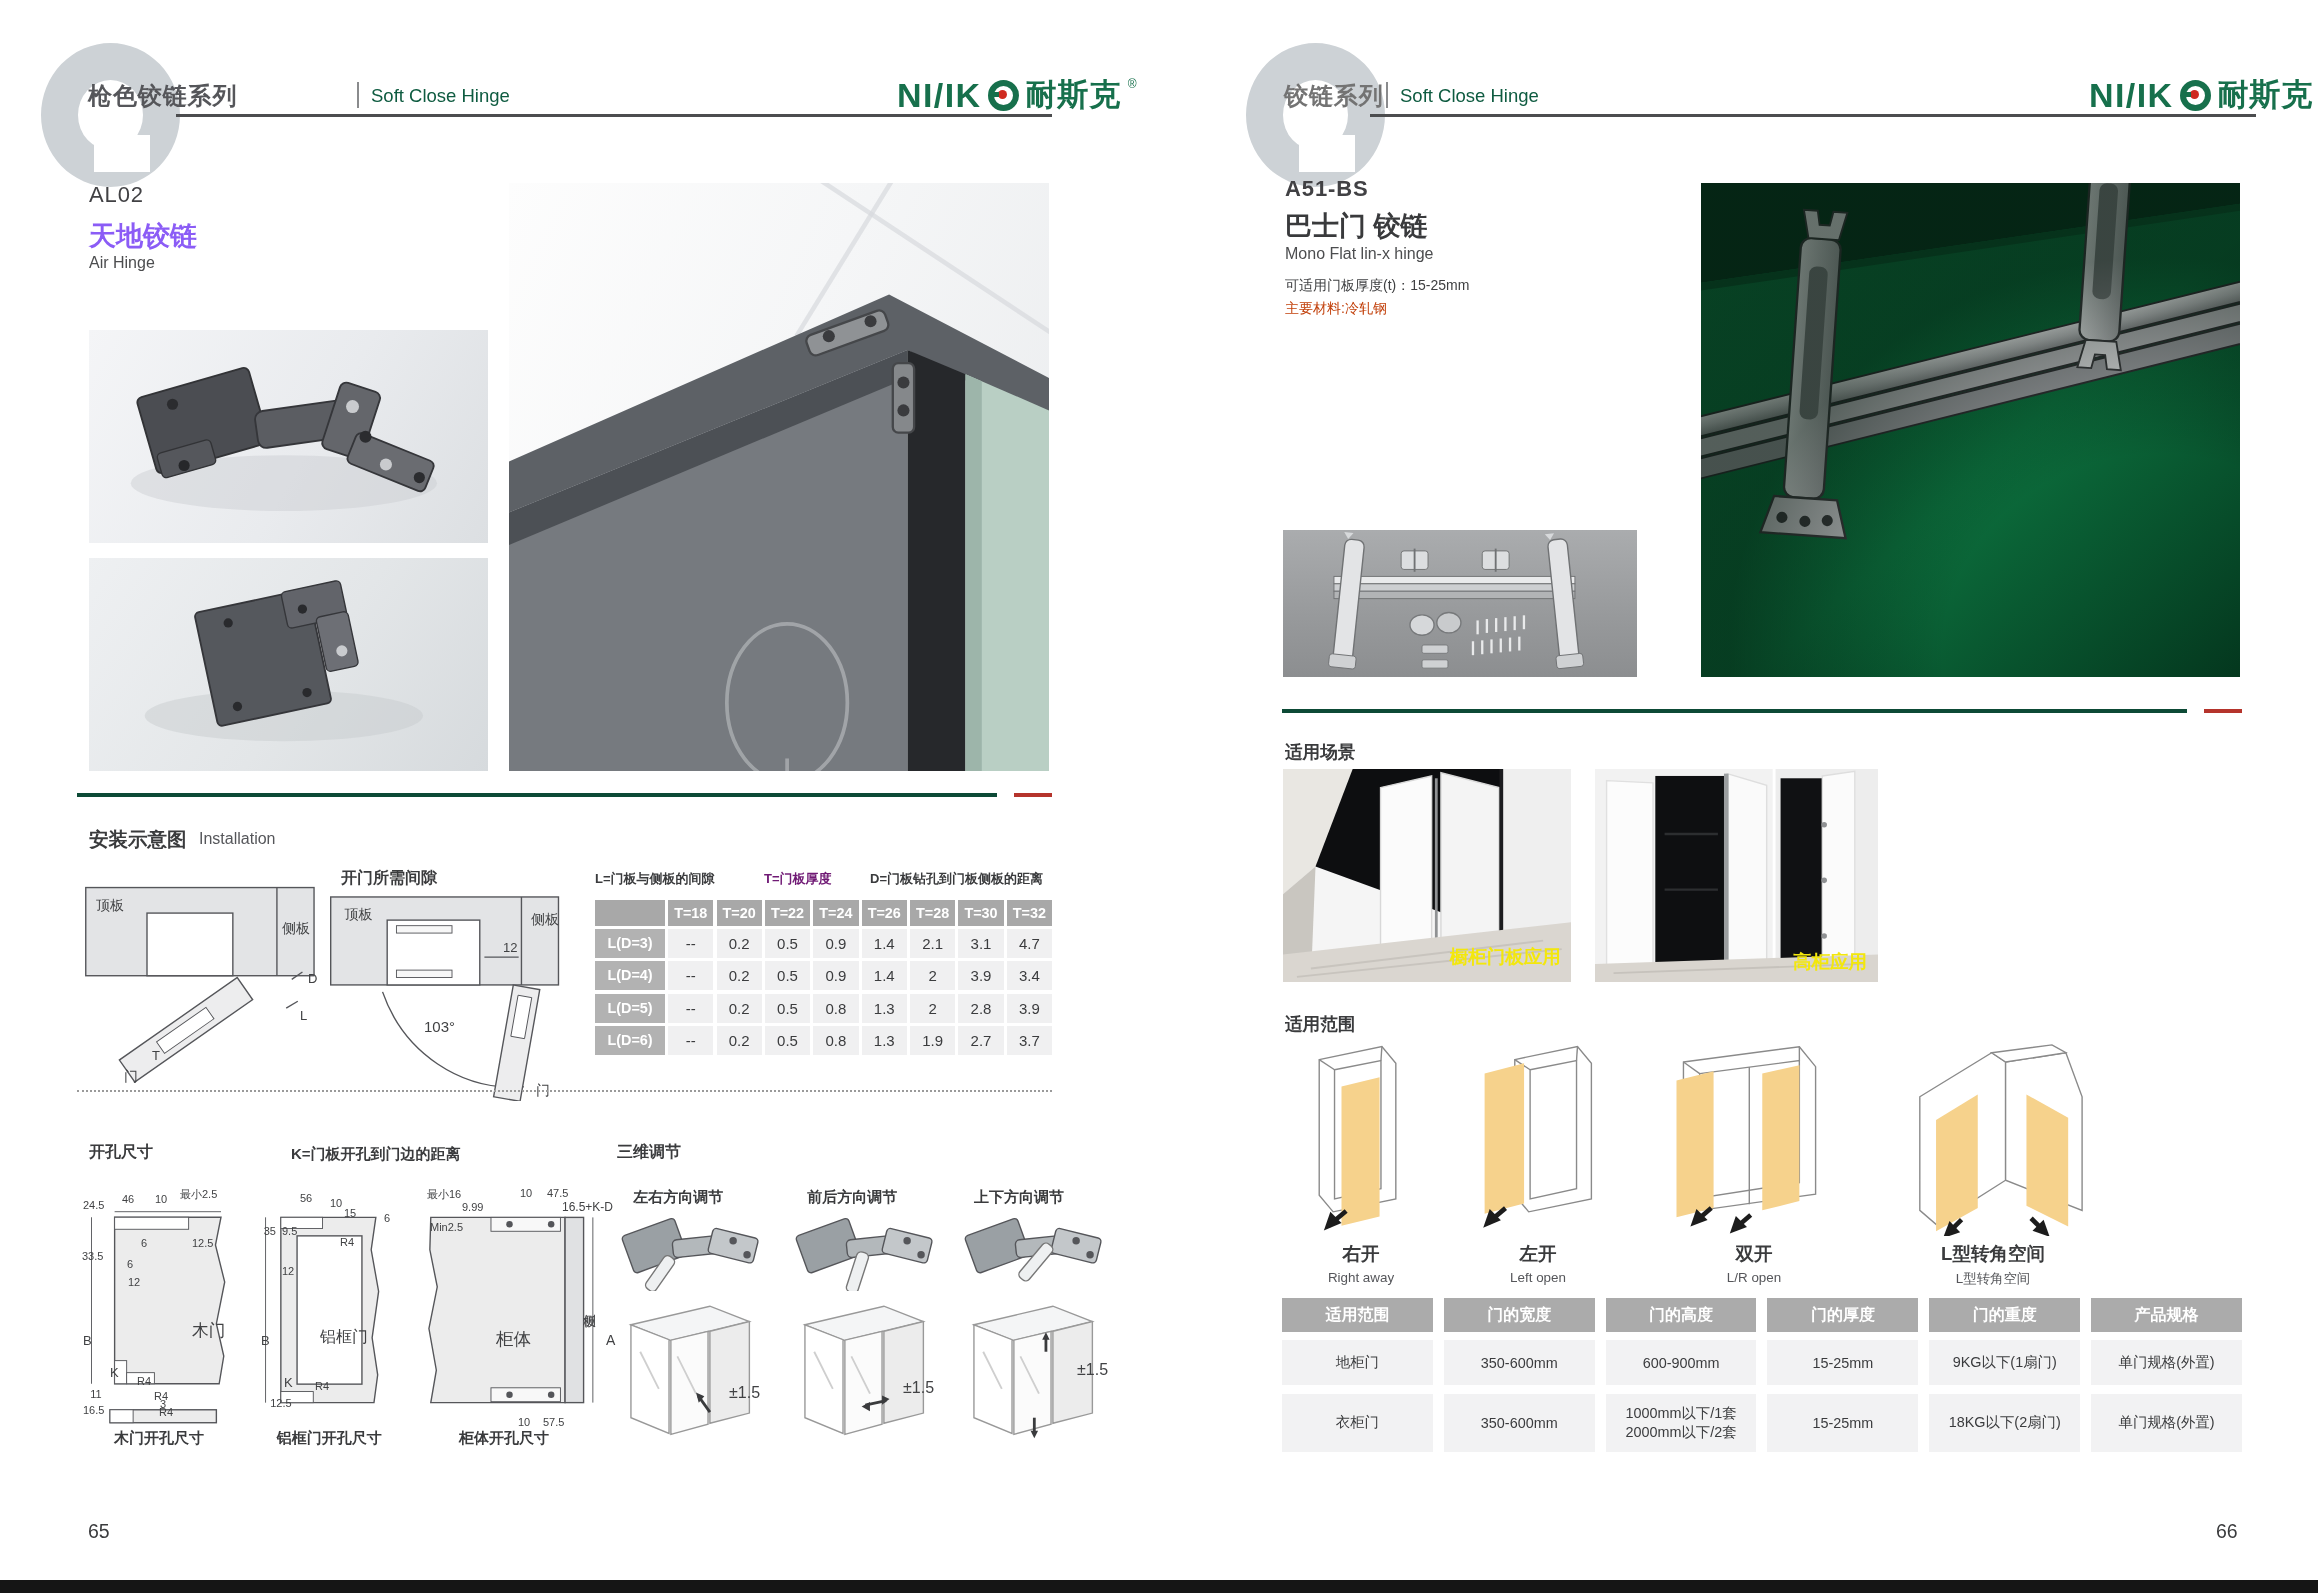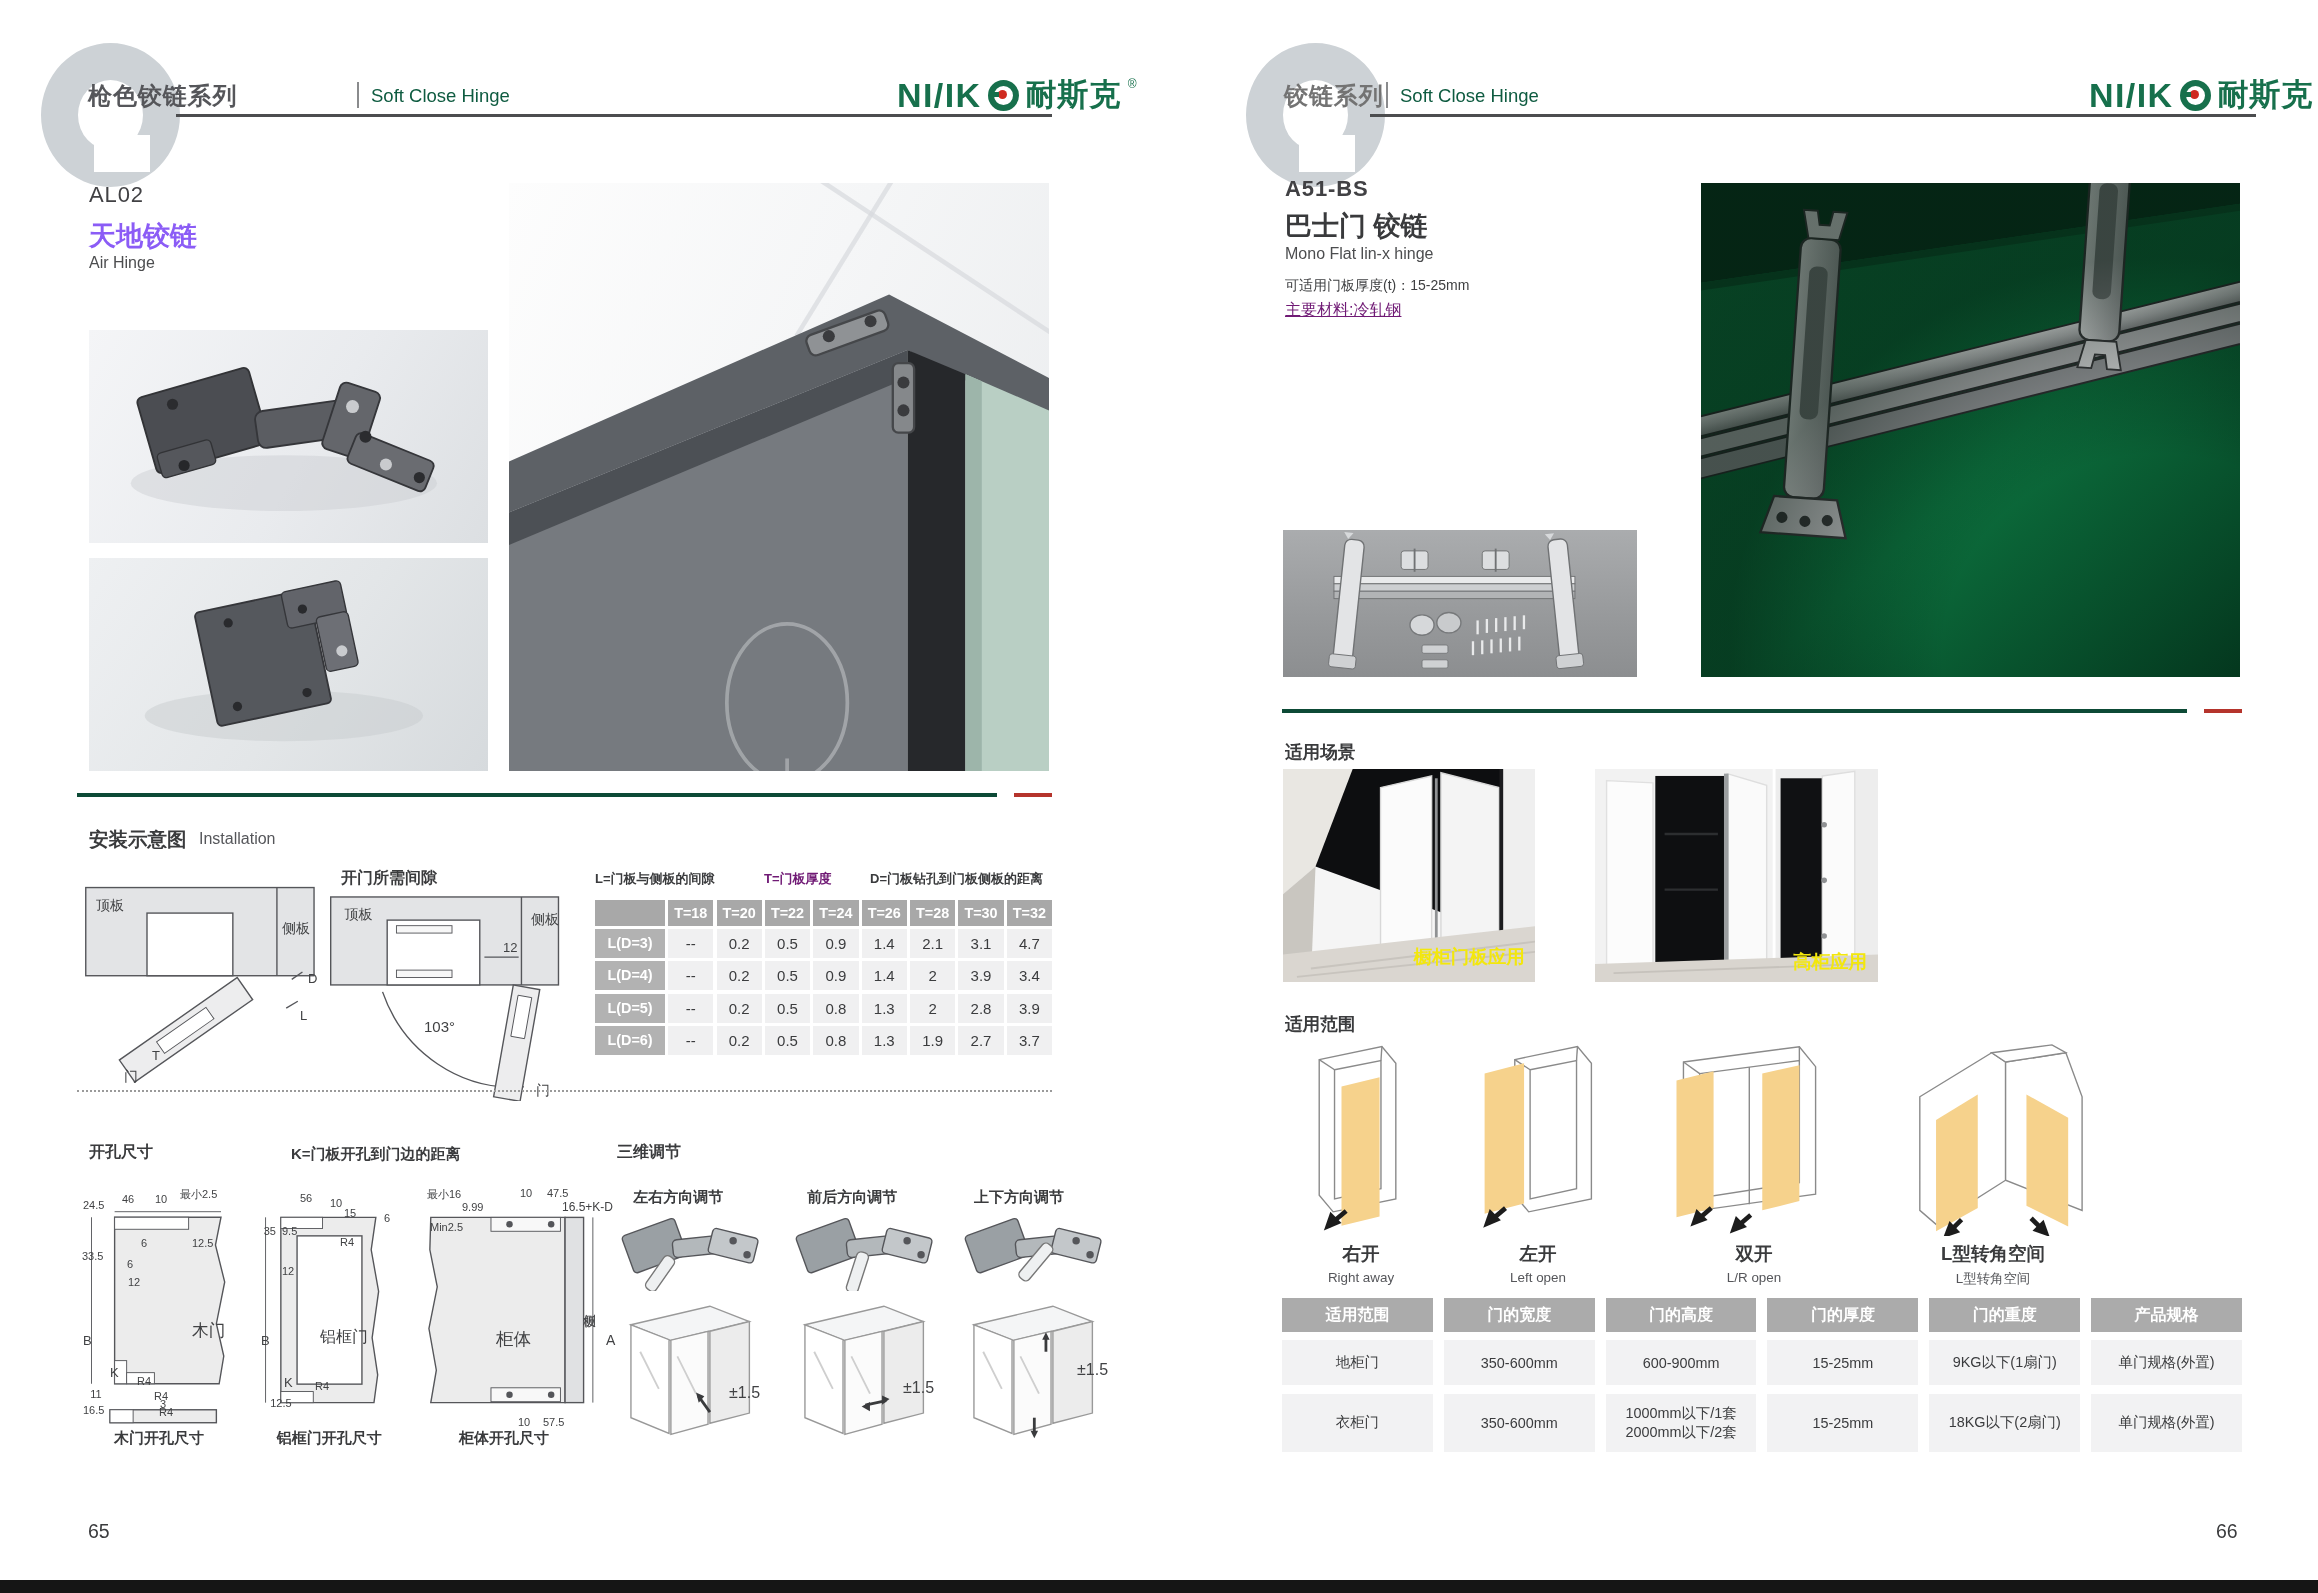--- a/index.html
+++ b/index.html
@@ -409,7 +409,7 @@
 <span class="t" style="left:1285px;top:208px;font-size:27px;font-weight:bold;color:#393a3c;">巴士门 铰链</span>
 <span class="t" style="left:1285px;top:245px;font-size:16px;color:#4c4d4f;">Mono Flat lin-x hinge</span>
 <span class="t" style="left:1285px;top:277px;font-size:14px;color:#3f4042;">可适用门板厚度(t)：15-25mm</span>
-<span class="t" style="left:1285px;top:300px;font-size:16px;color:#701a75;text-decoration:underline;">主要材料:冷轧钢</span>
+<span class="t" style="left:1285px;top:300px;font-size:14px;color:#c2410c;">主要材料:冷轧钢</span>
 
 <div class="abs" style="left:1283px;top:530px;width:354px;height:147px;background:linear-gradient(180deg,#aaacae 0%,#97999b 60%,#8c8e90 100%);overflow:hidden;">
   <svg width="354" height="147" viewBox="0 0 764 317">

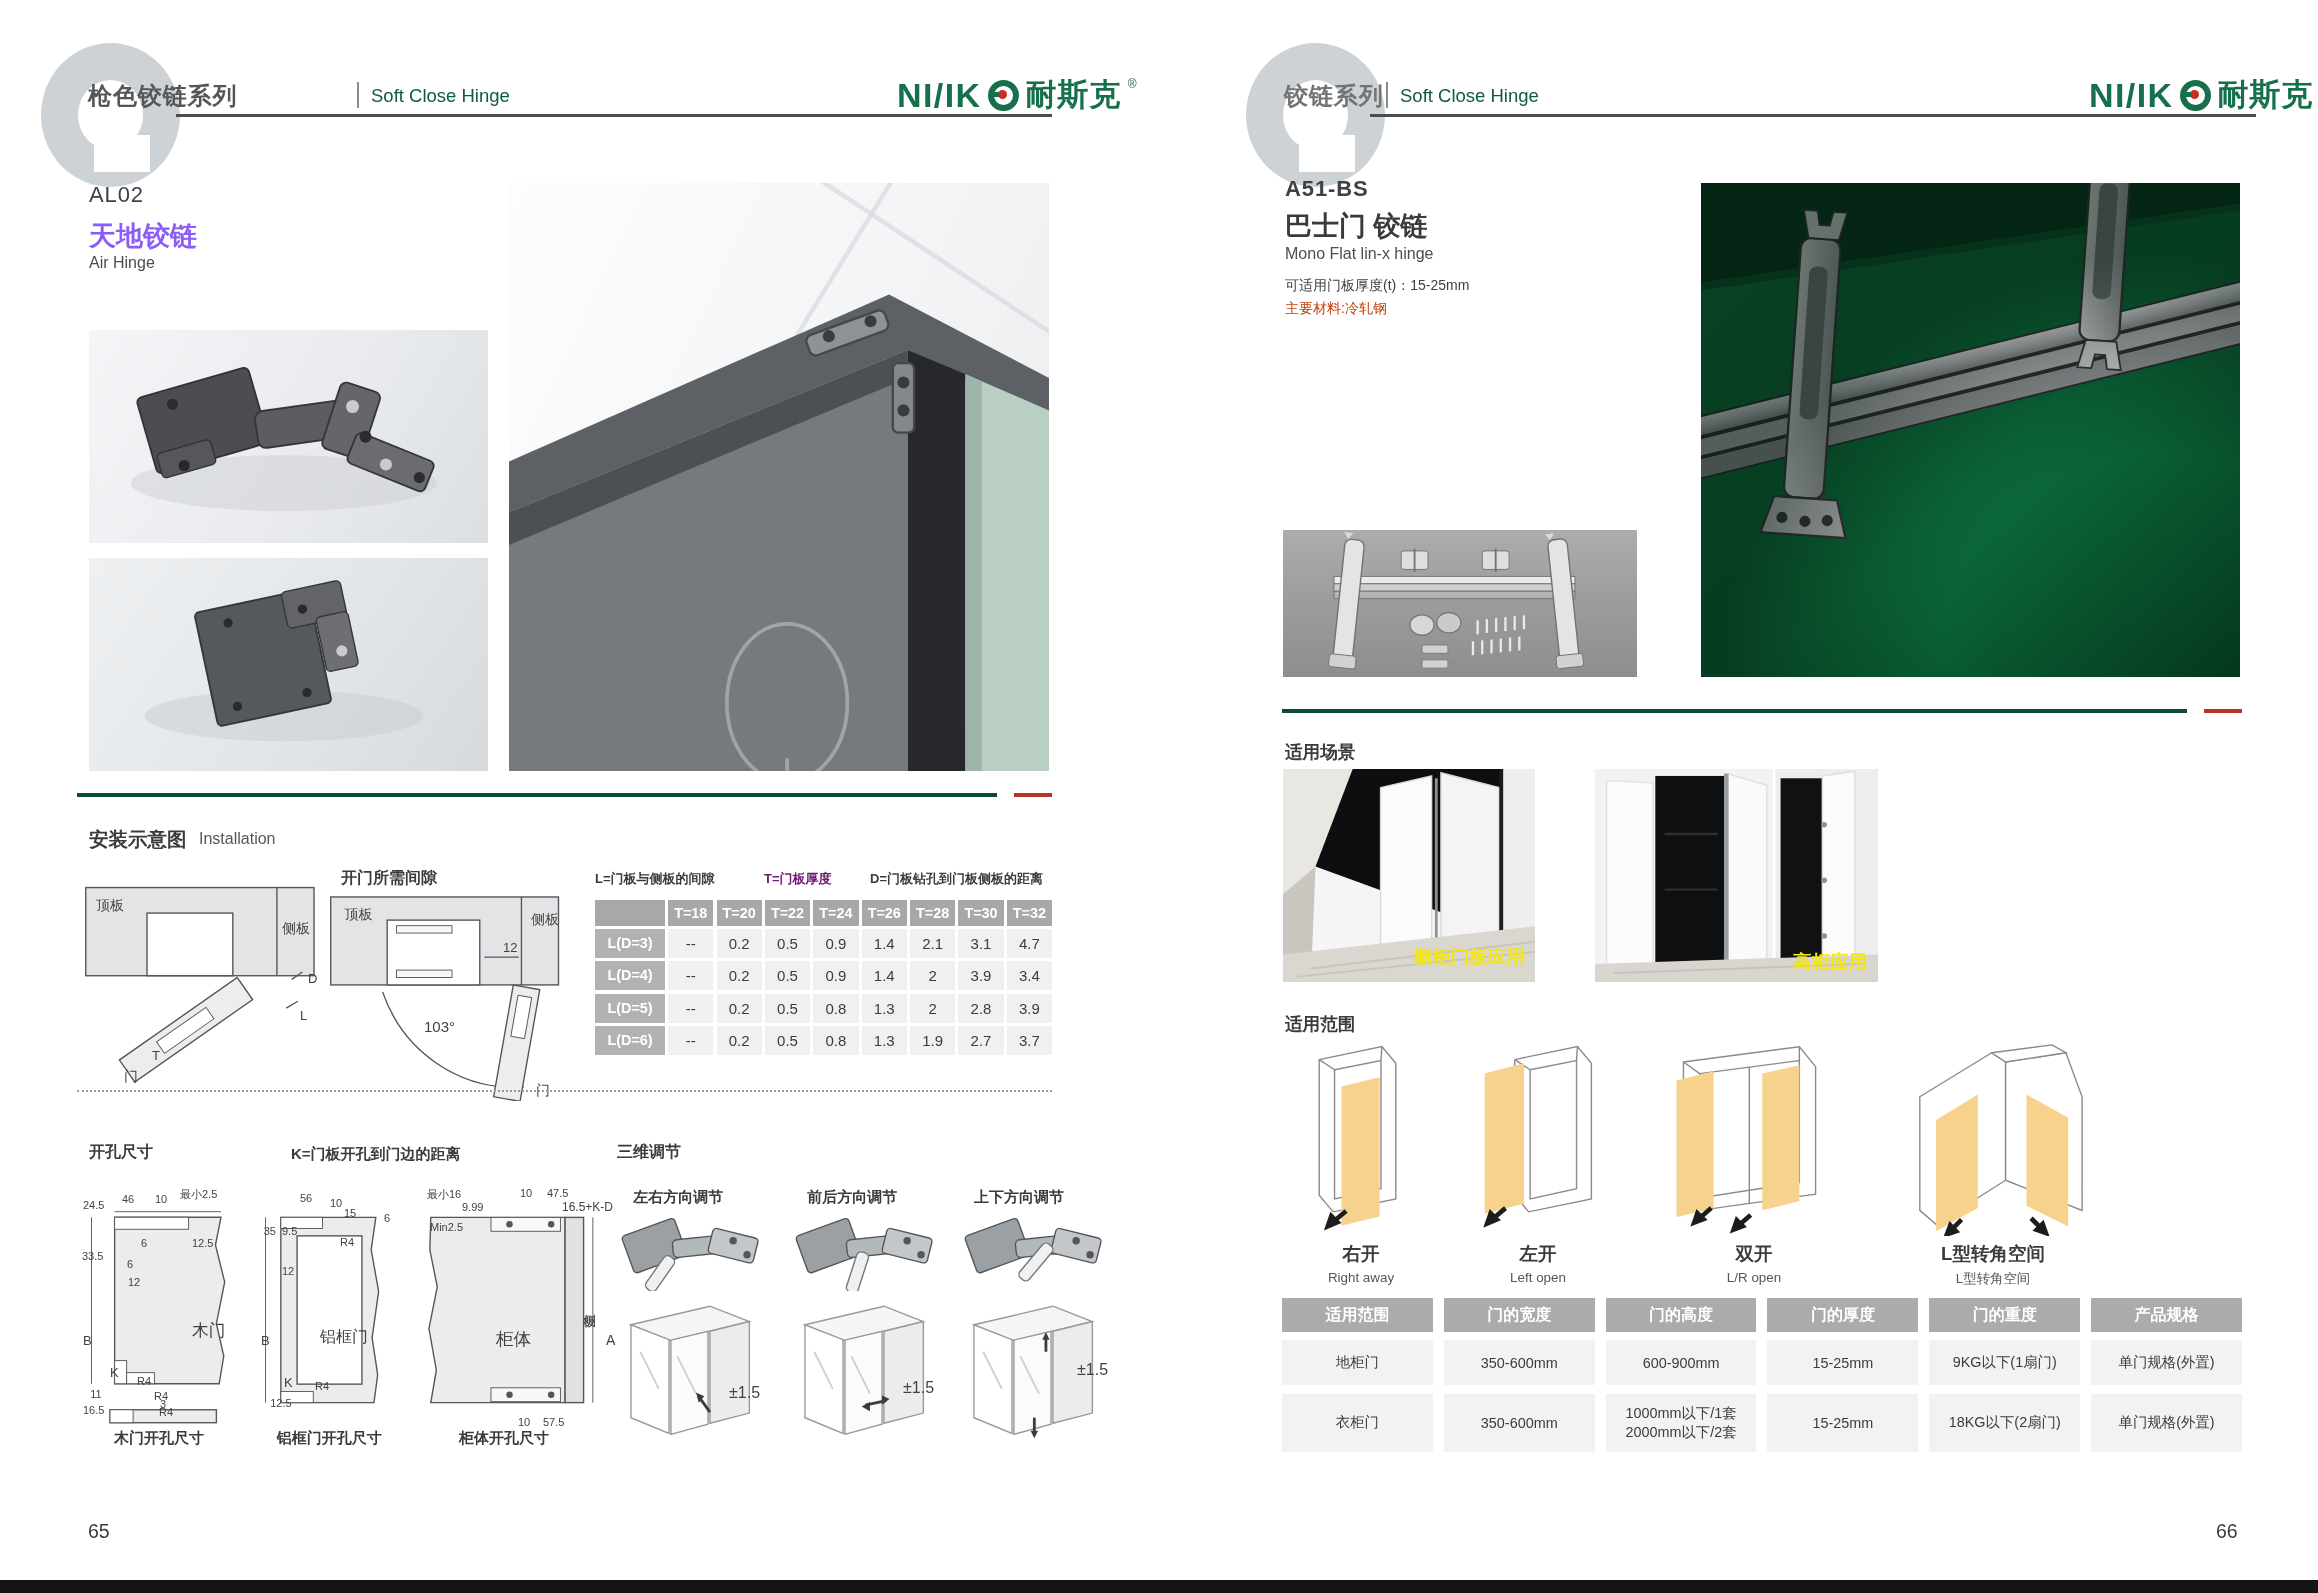--- a/index.html
+++ b/index.html
@@ -507,7 +507,7 @@
 
 <span class="t" style="left:1285px;top:740px;font-size:17.6px;font-weight:bold;color:#3a3b3d;">适用场景</span>
 
-<div class="abs" style="left:1283px;top:769px;width:252px;height:213px;background:#f5f5f5;overflow:hidden;">
+<div class="abs" style="left:1283px;top:769px;width:288px;height:213px;background:#f5f5f5;overflow:hidden;">
   <svg width="288" height="213" viewBox="0 0 620 459" preserveAspectRatio="none">
     <polygon points="0,0 240,0 70,210 0,270" fill="#e9e7e2"></polygon>
     <polygon points="0,270 70,210 60,459 0,459" fill="#c9c6c0"></polygon>

